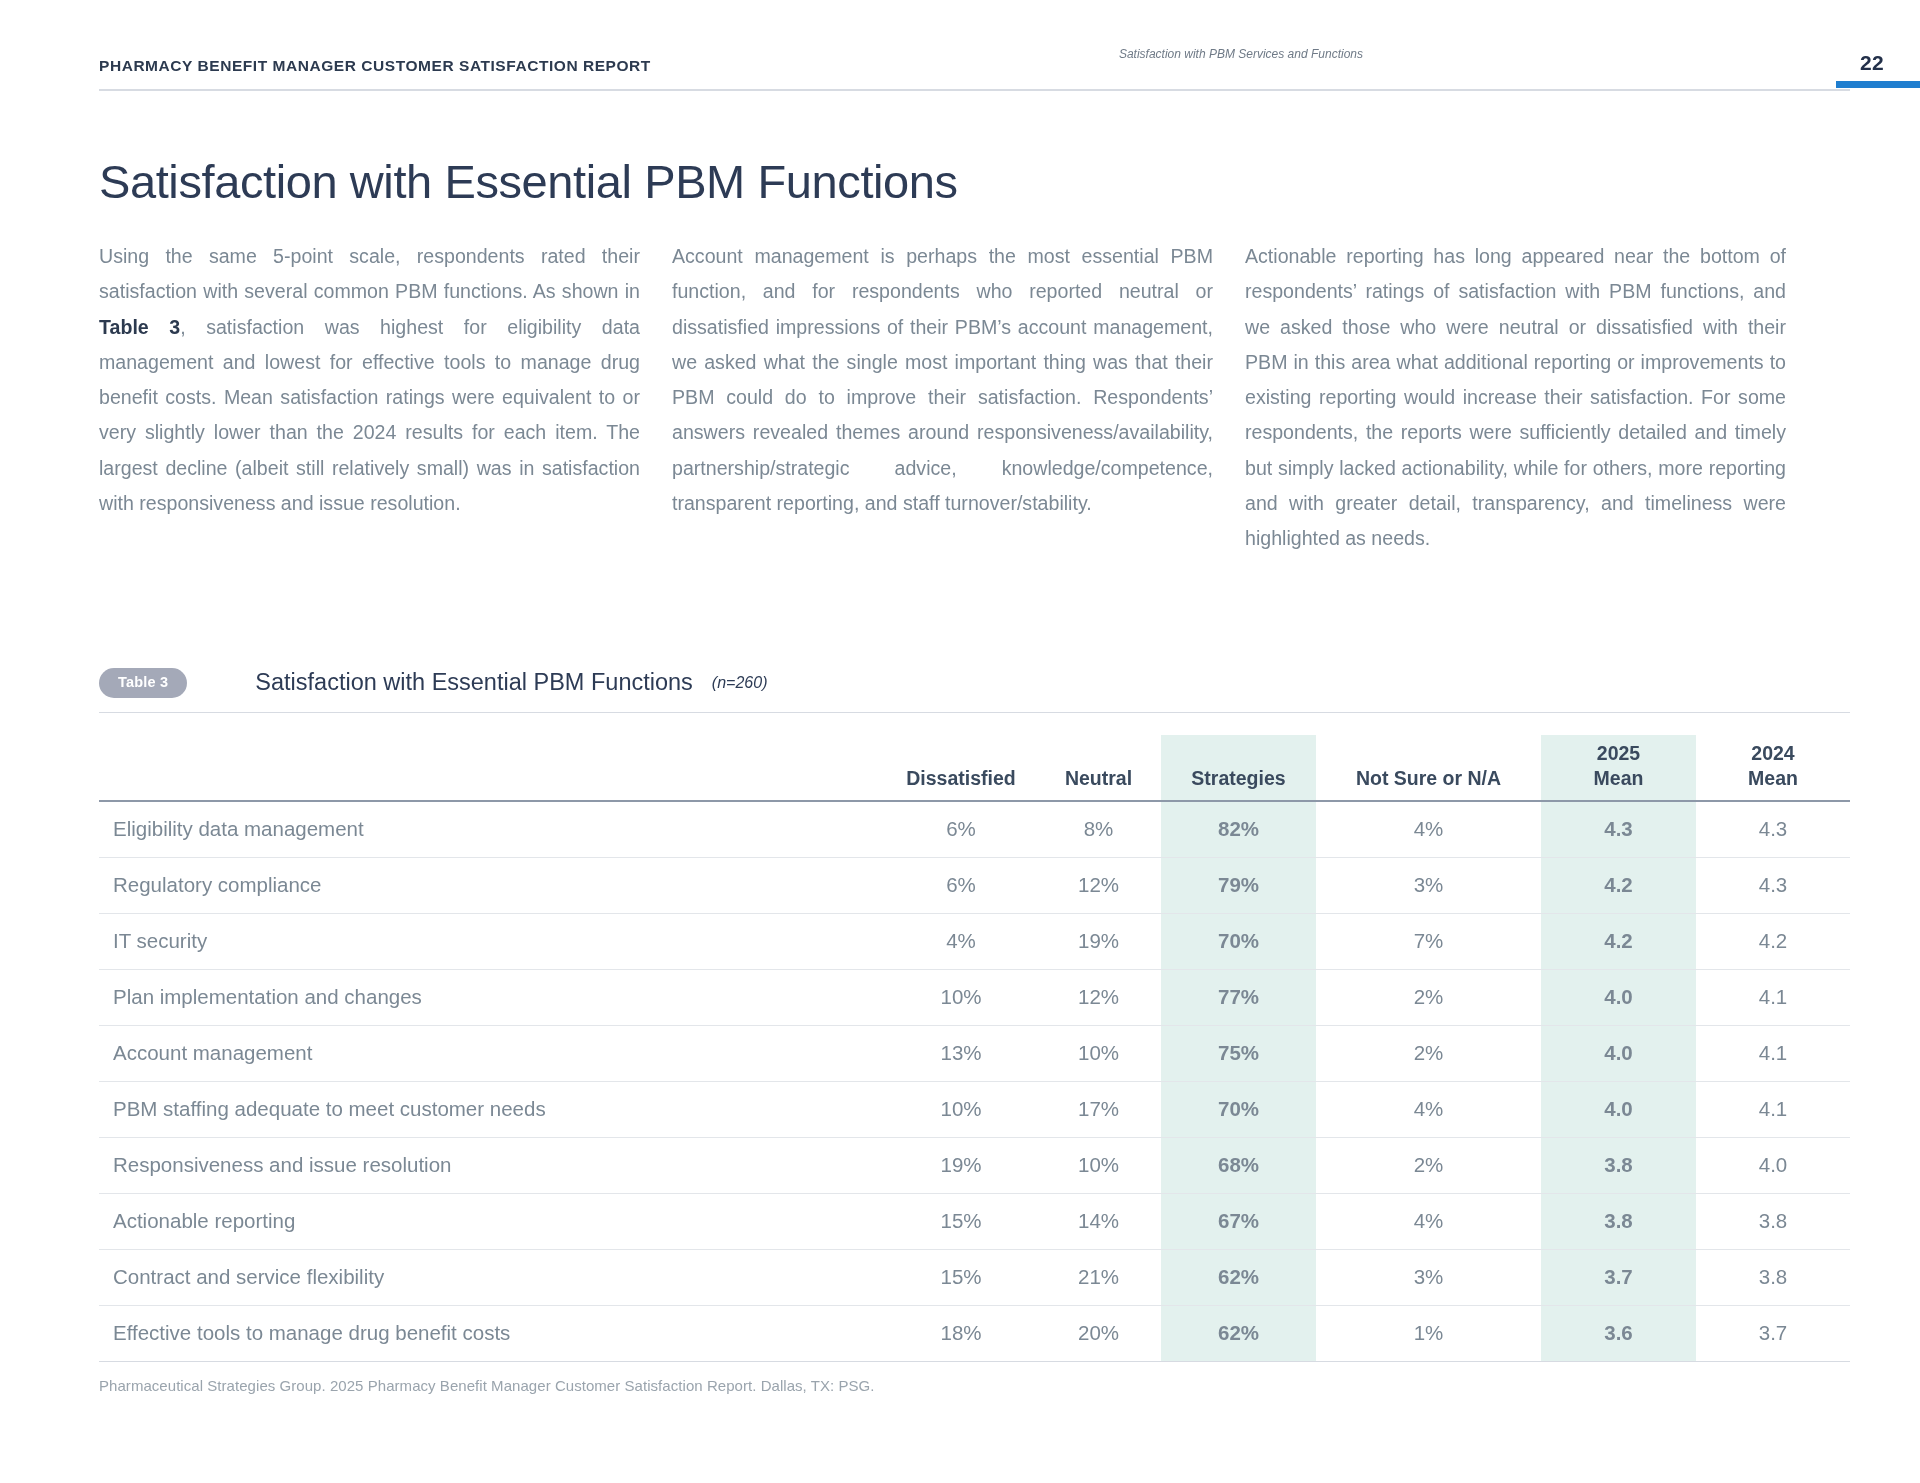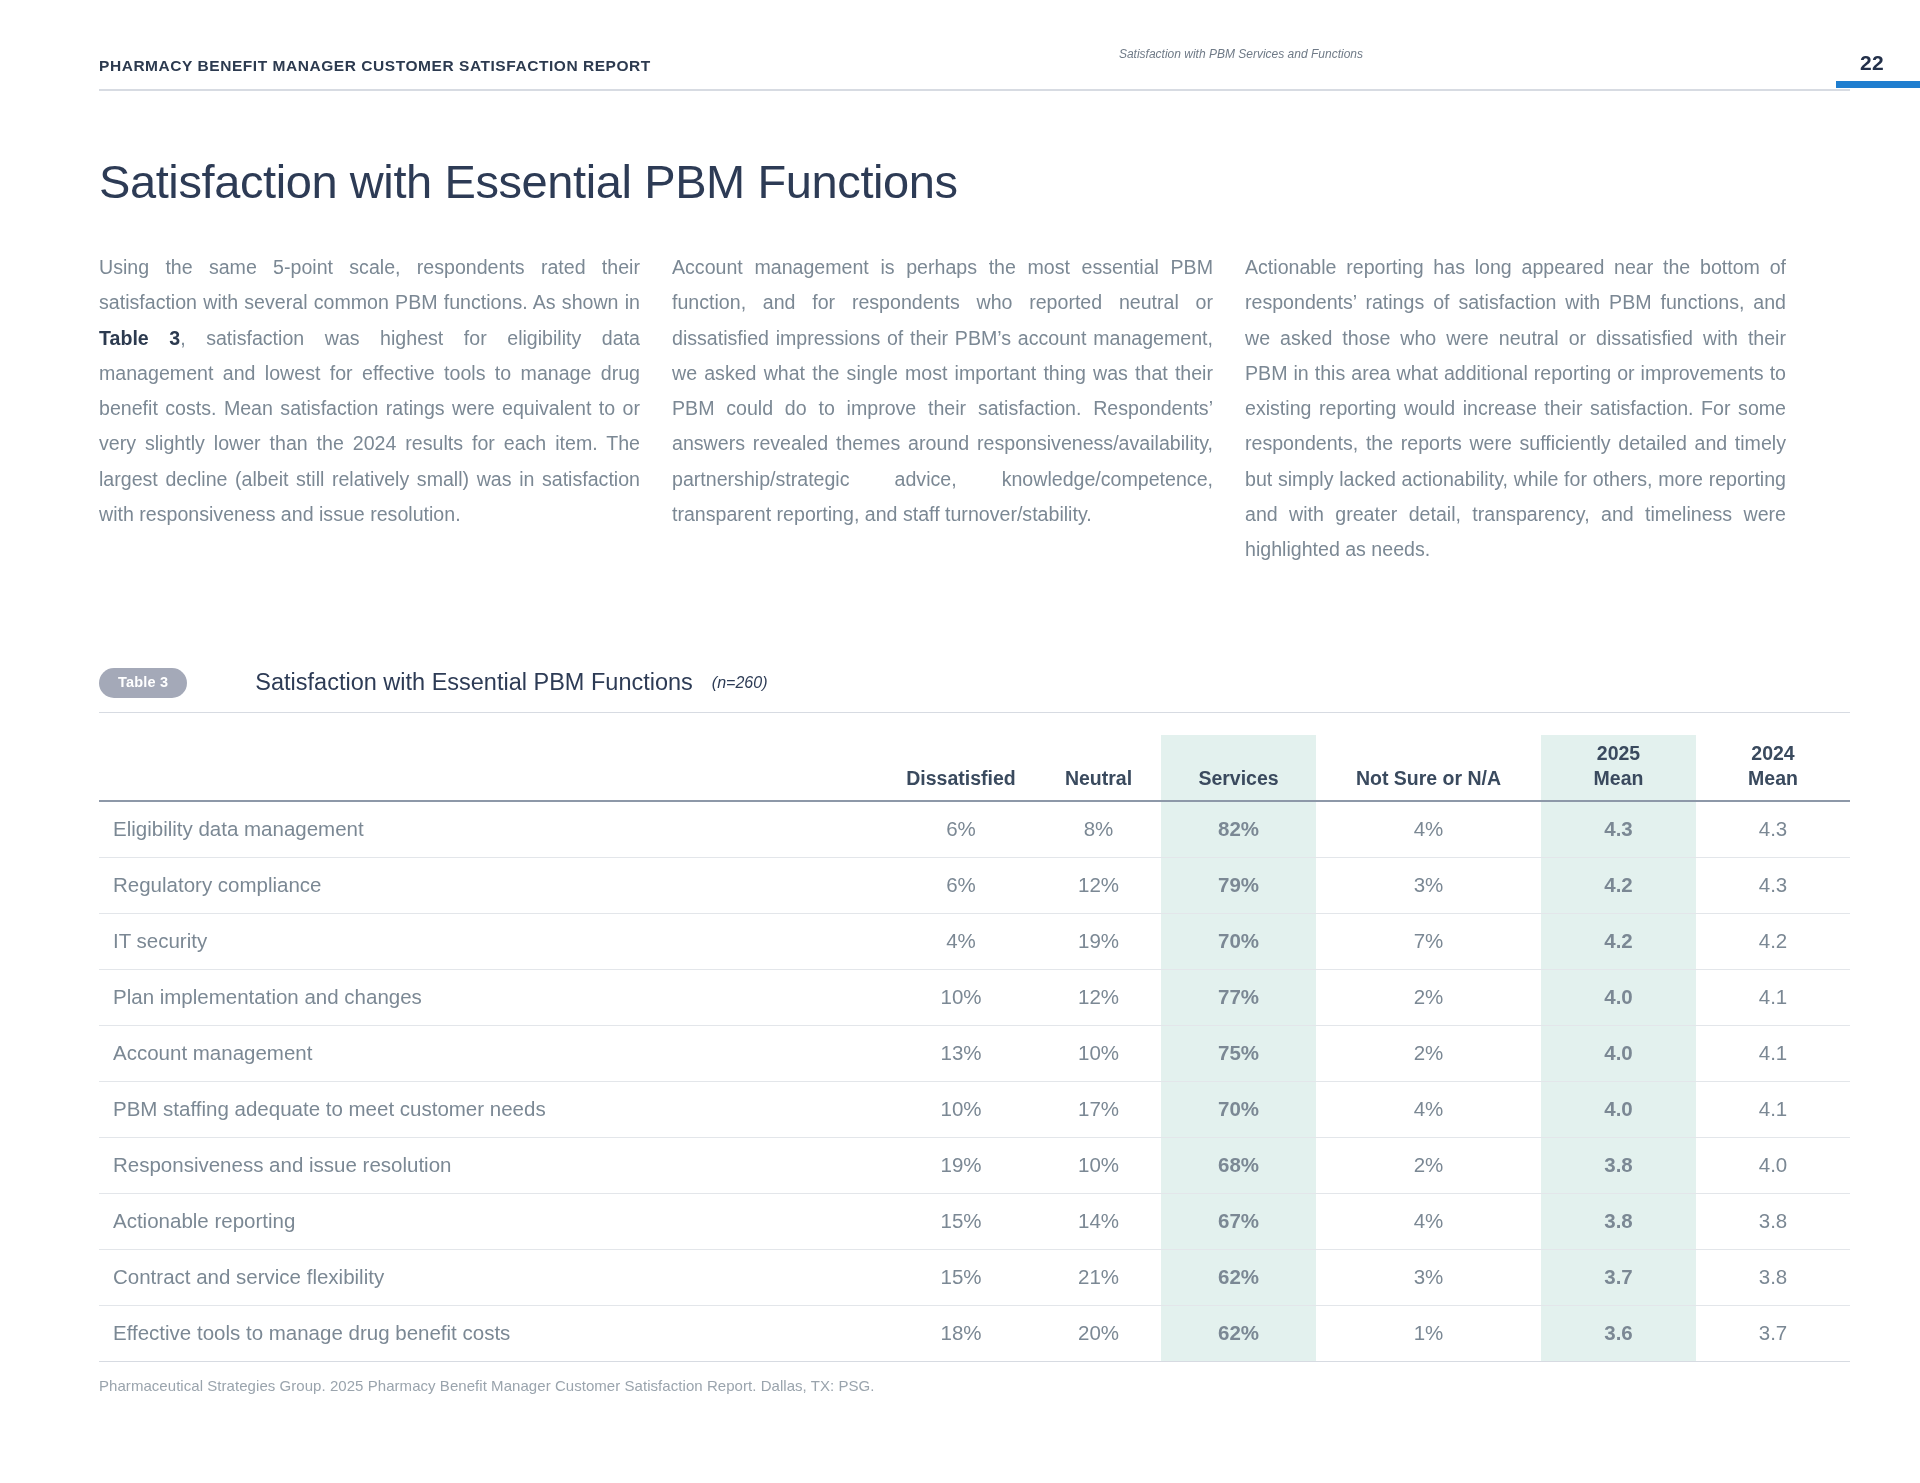--- a/index.html
+++ b/index.html
@@ -96,7 +96,7 @@
   .columns {
     position: absolute;
     left: 99px;
-    top: 250px;
+    top: 239px;
     width: 1751px;
     display: flex;
     gap: 32px;

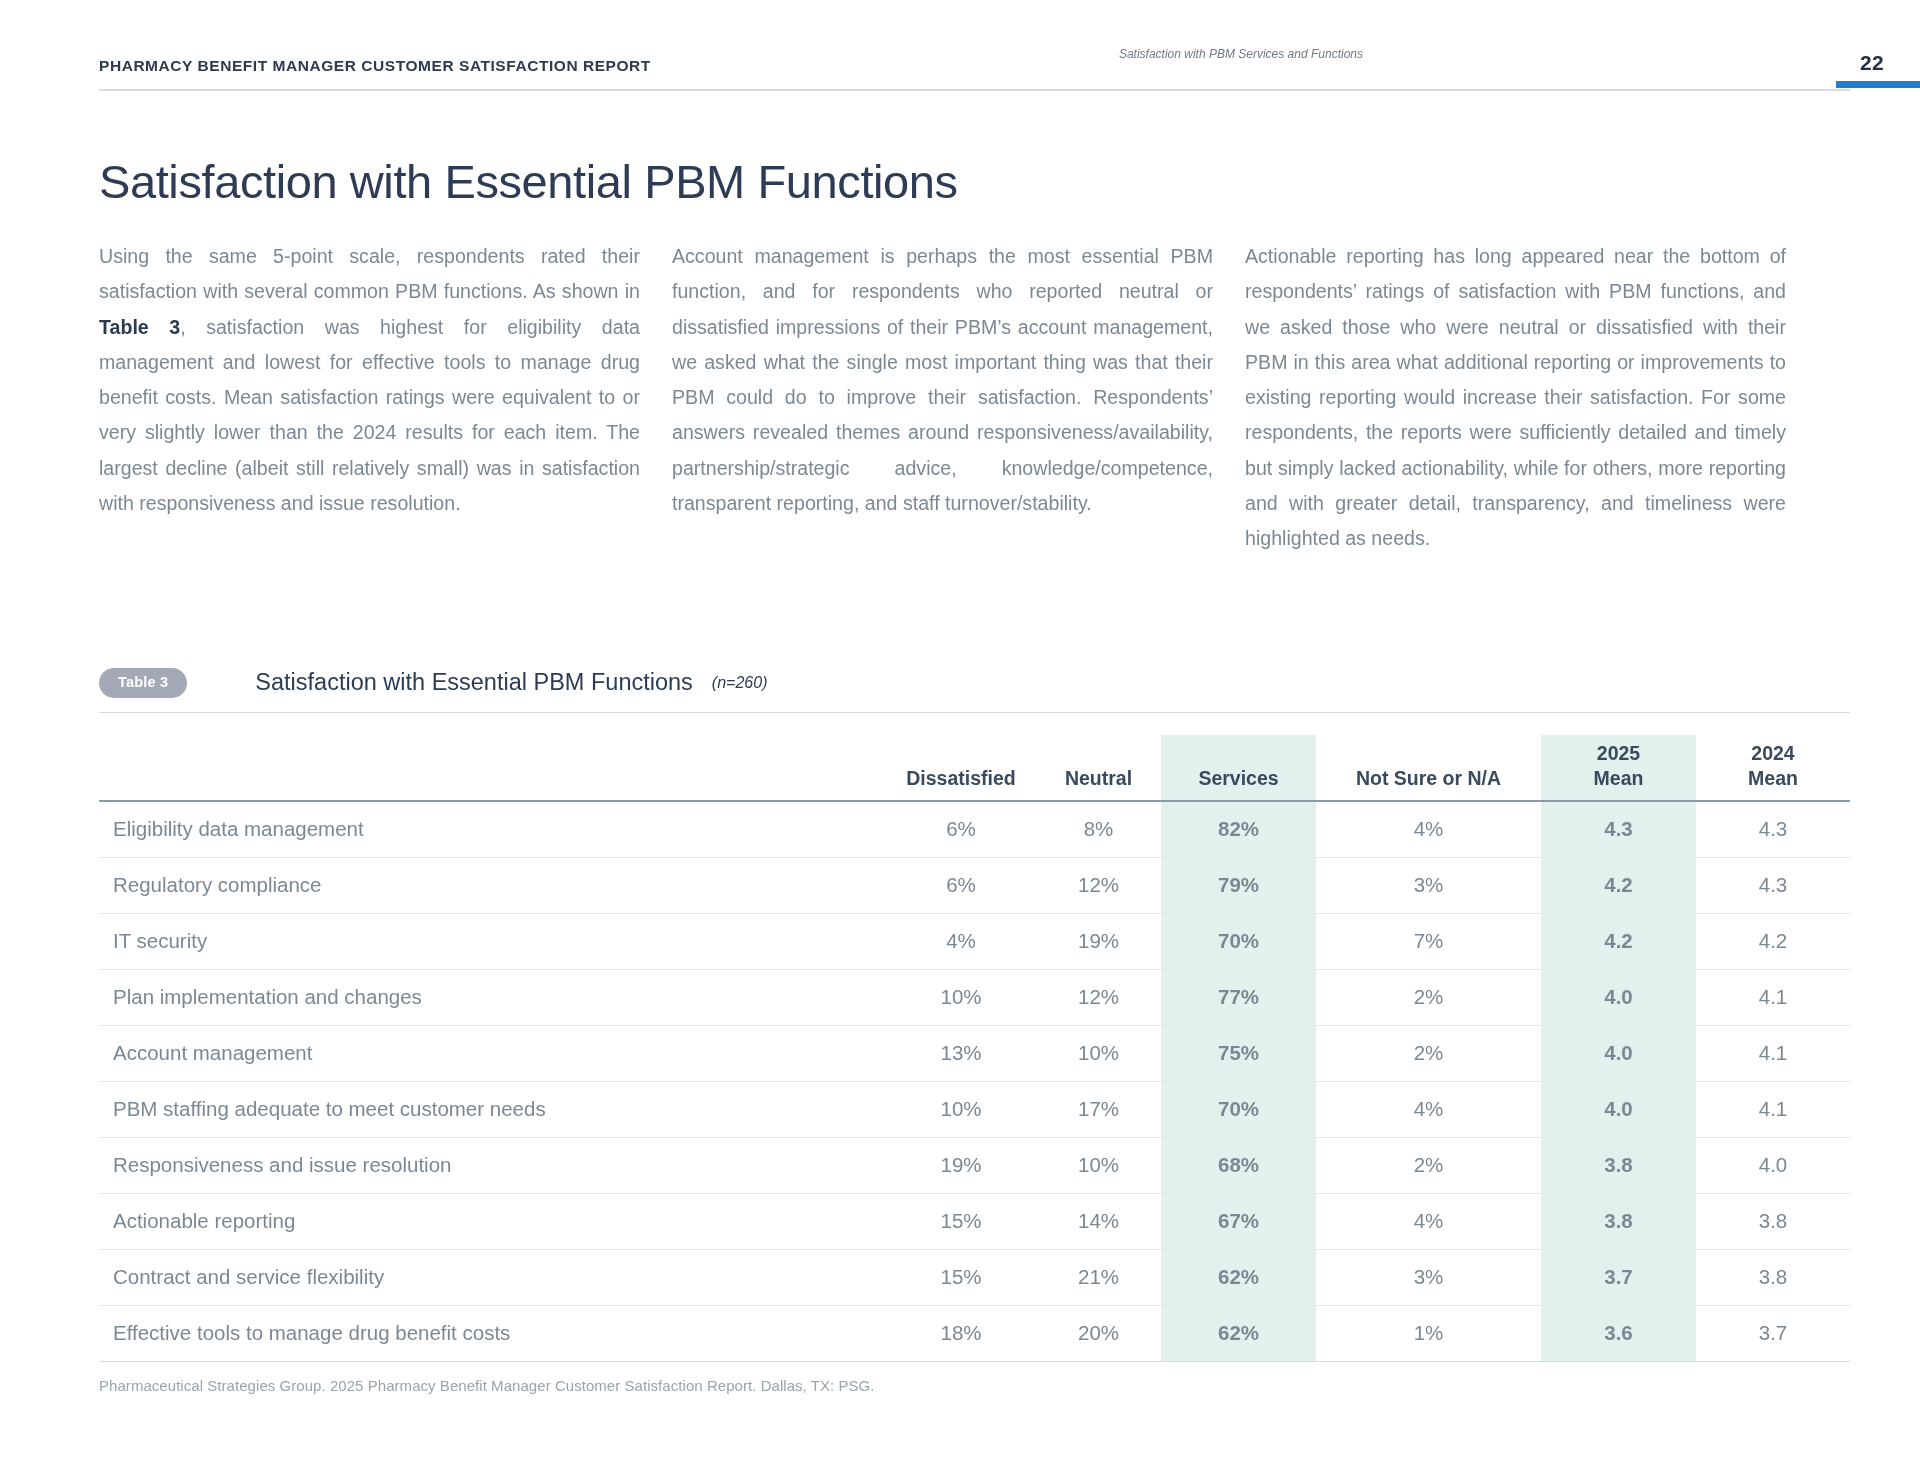--- a/index.html
+++ b/index.html
@@ -273,7 +273,7 @@
           <th class="h-label"></th>
           <th>Dissatisfied</th>
           <th>Neutral</th>
-          <th class="hl">Services</th>
+          <th class="hl">Strategies</th>
           <th>Not Sure or N/A</th>
           <th class="hl"><span>2025</span><br><span>Mean</span></th>
           <th><span>2024</span><br><span>Mean</span></th>

